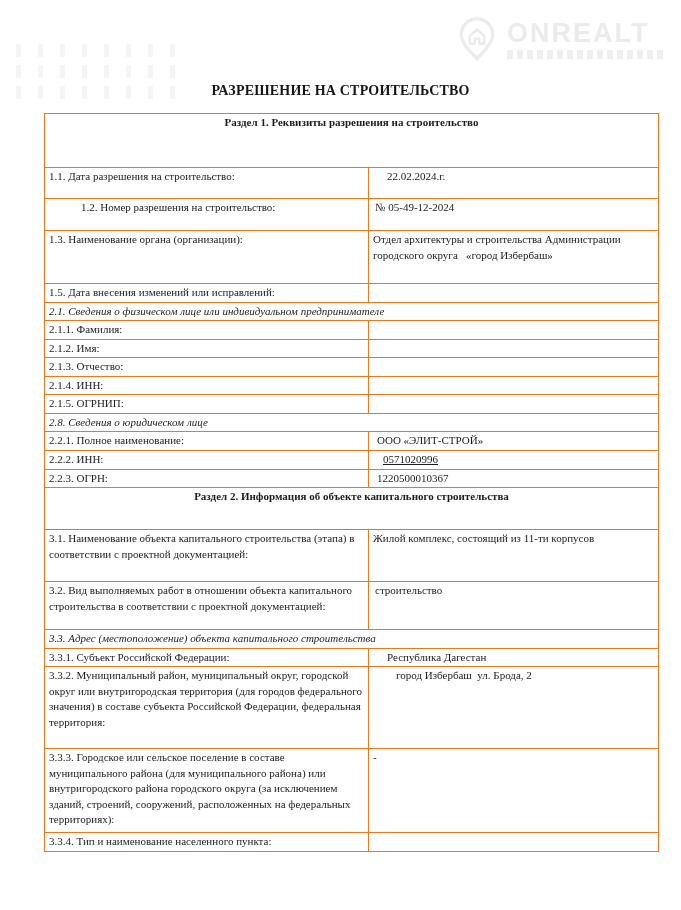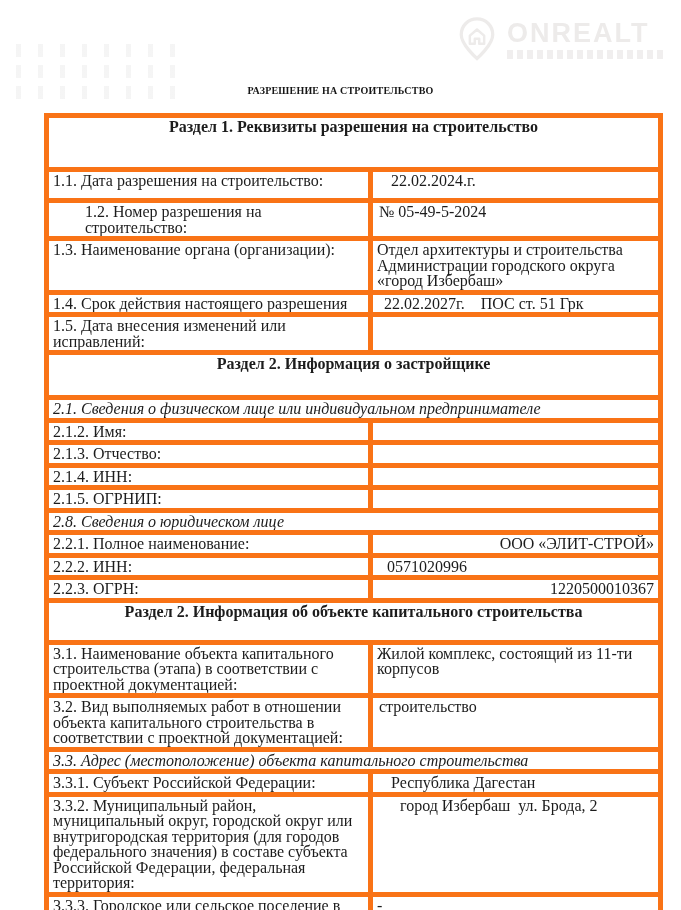--- a/index.html
+++ b/index.html
@@ -36,7 +36,7 @@
 
   .doc-title{
     margin:0;padding-top:83px;text-align:center;
-    font-size:10px;font-weight:bold;letter-spacing:.2px;line-height:15px;
+    font-size:14px;font-weight:bold;letter-spacing:.2px;line-height:15px;
     color:#161616;
   }
 

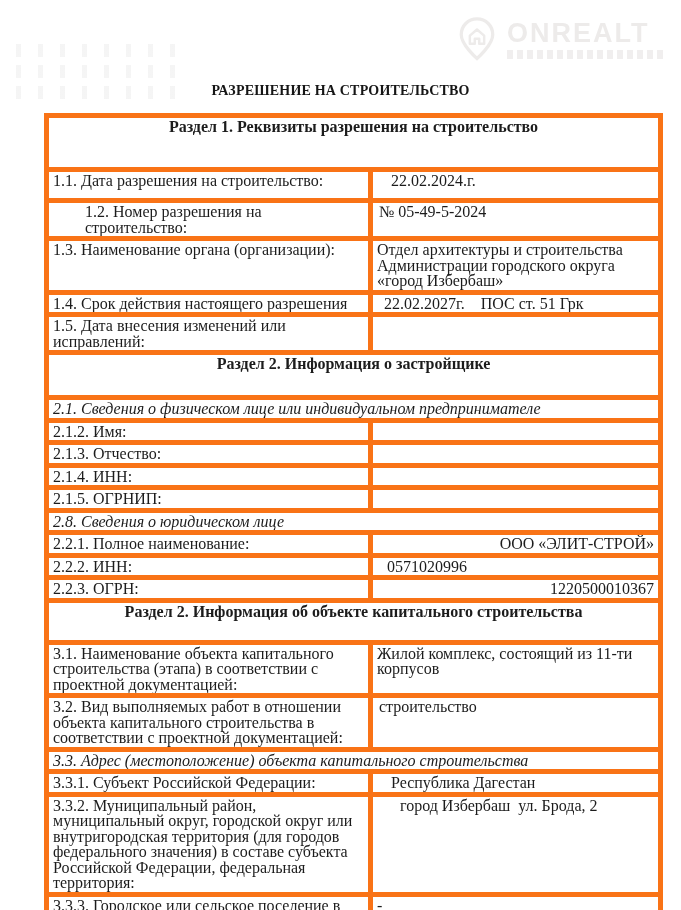--- a/index.html
+++ b/index.html
@@ -45,9 +45,9 @@
     margin:15px 0 0 44px;width:614px;
   }
   table.permit td{
-    border:5px solid #f97316;
+    border:1px solid #f97316;
     vertical-align:top;overflow:hidden;
-    font-size:16px;line-height:15.5px;
+    font-size:11px;line-height:15.5px;
     padding:1px 4px 1px 4px;
     box-sizing:border-box;
   }

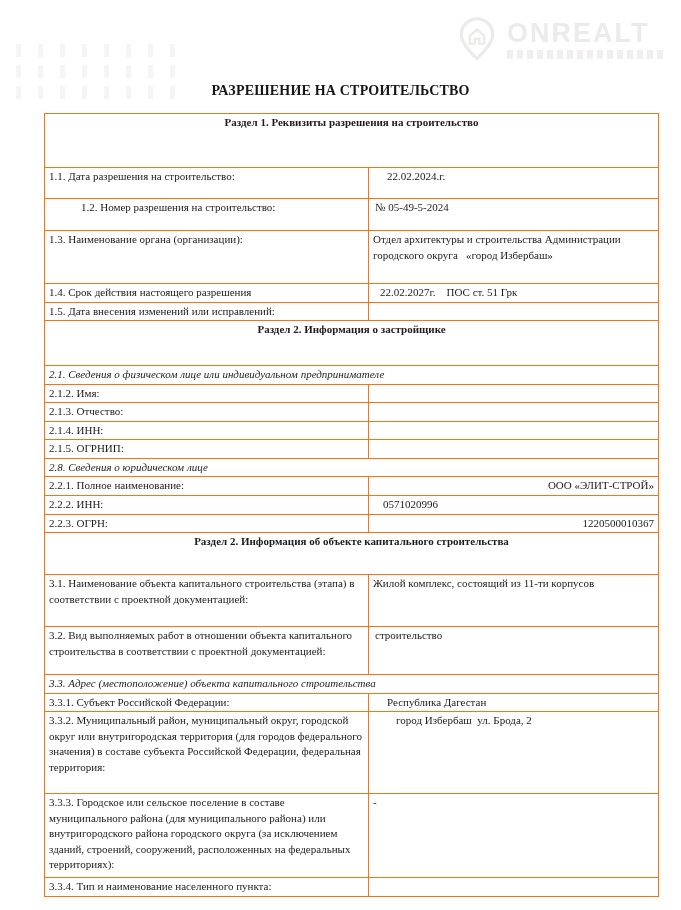--- a/index.html
+++ b/index.html
@@ -110,7 +110,7 @@
     </tr>
     <tr class="h32">
       <td class="lbl">1.2. Номер разрешения на строительство:</td>
-      <td class="val pl5">№ 05-49-5-2024</td>
+      <td class="val pl5">№ 05-49-12-2024</td>
     </tr>
     <tr class="h53">
       <td class="lbl">1.3. Наименование органа (организации):</td>

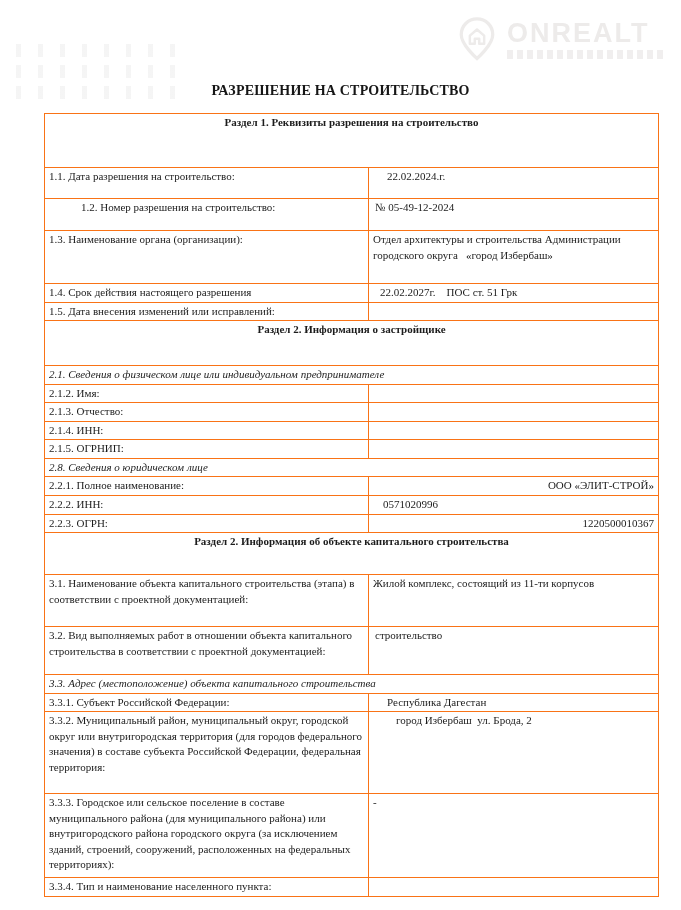--- a/index.html
+++ b/index.html
@@ -117,10 +117,6 @@
       <td class="val">Отдел архитектуры и строительства Администрации городского округа   «город Избербаш»</td>
     </tr>
     <tr class="h17">
-      <td class="lbl">1.4. Срок действия настоящего разрешения</td>
-      <td class="val pl10">22.02.2027г.    ПОС ст. 51 Грк</td>
-    </tr>
-    <tr class="h17">
       <td class="lbl">1.5. Дата внесения изменений или исправлений:</td>
       <td class="val"></td>
     </tr>

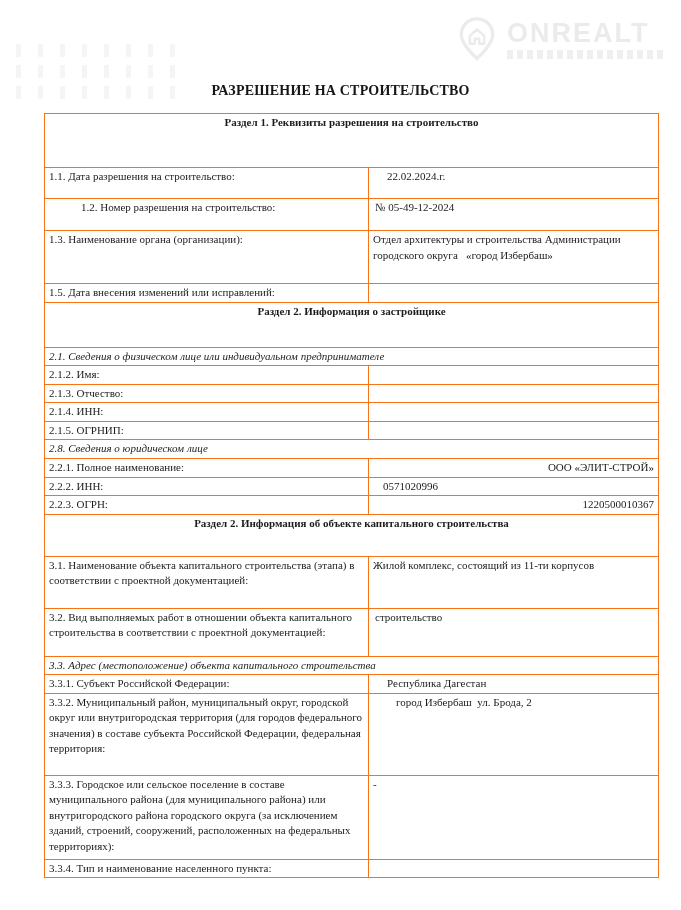--- a/index.html
+++ b/index.html
@@ -121,9 +121,6 @@
       <td class="val"></td>
     </tr>
 
-    <tr class="h45">
-      <td class="section" colspan="2">Раздел 2. Информация о застройщике</td>
-    </tr>
     <tr class="h18">
       <td class="full" colspan="2">2.1. Сведения о физическом лице или индивидуальном предпринимателе</td>
     </tr>

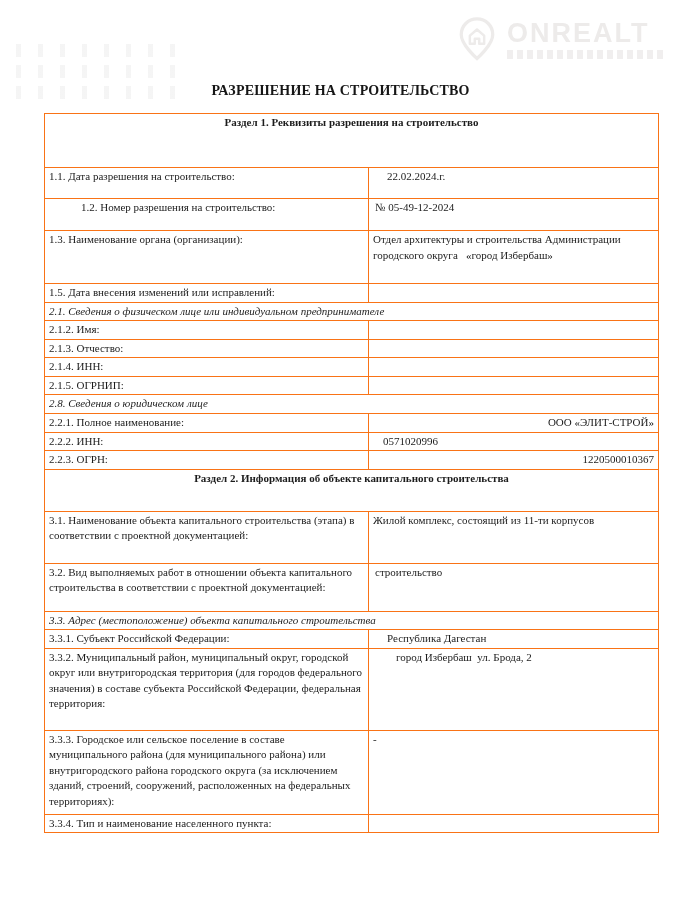--- a/index.html
+++ b/index.html
@@ -124,6 +124,10 @@
     <tr class="h18">
       <td class="full" colspan="2">2.1. Сведения о физическом лице или индивидуальном предпринимателе</td>
     </tr>
+    <tr class="h15">
+      <td class="lbl">2.1.1. Фамилия:</td>
+      <td class="val"></td>
+    </tr>
     <tr class="h16">
       <td class="lbl">2.1.2. Имя:</td>
       <td class="val"></td>

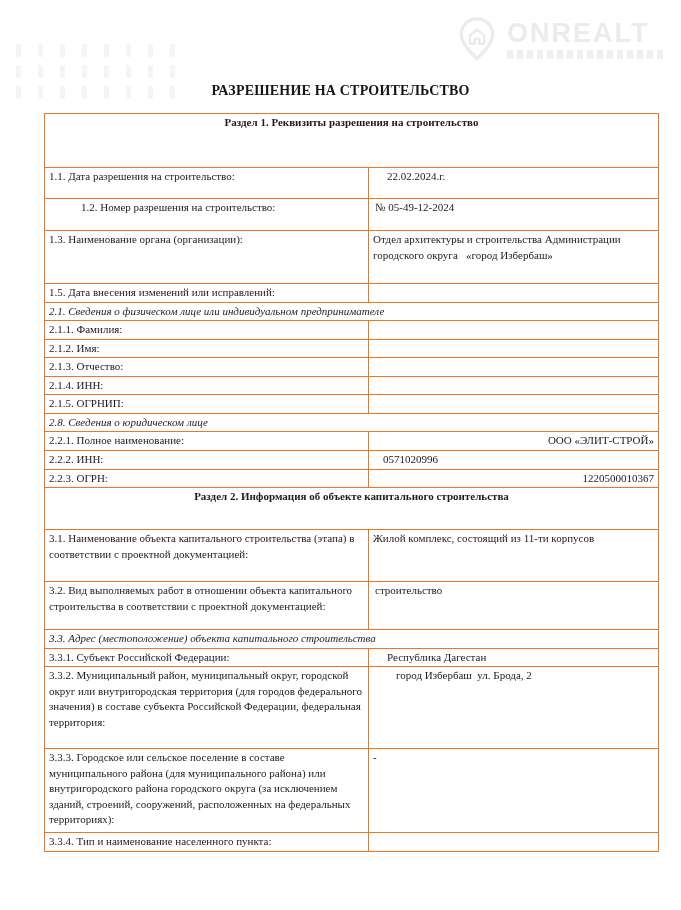--- a/index.html
+++ b/index.html
@@ -57,7 +57,7 @@
   td.val{white-space:pre-wrap;padding-left:3px;}
   td.vb{vertical-align:bottom;padding-bottom:3px;}
   .pl5{padding-left:6px !important;}
-  .pl7{padding-left:8px !important;text-align:right;}
+  .pl7{padding-left:8px !important;}
   .pl10{padding-left:11px !important;}
   .pl13{padding-left:14px !important;}
   .pl17{padding-left:18px !important;}

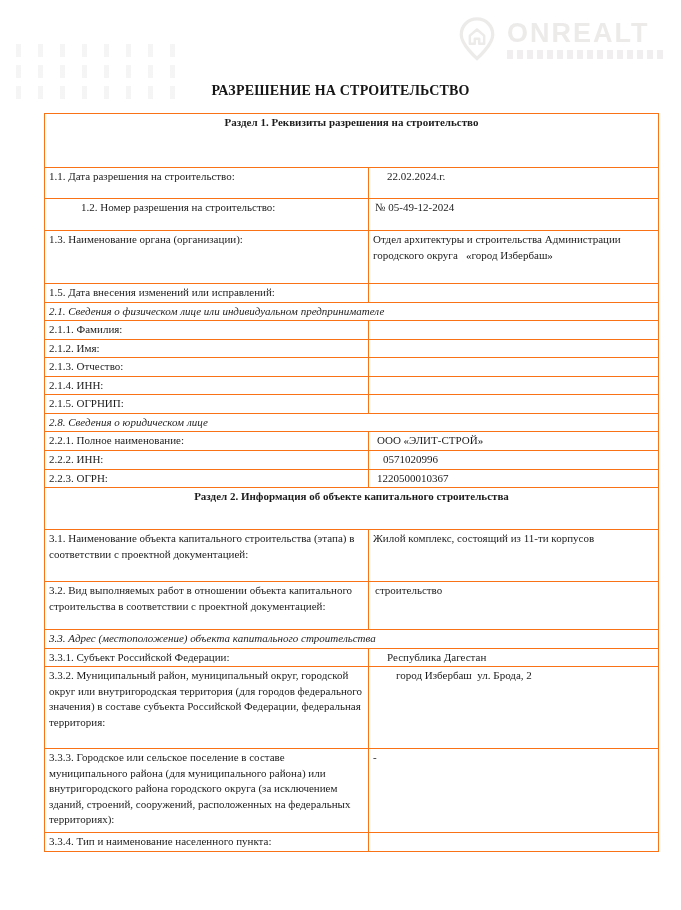--- a/index.html
+++ b/index.html
@@ -59,7 +59,7 @@
   .pl5{padding-left:6px !important;}
   .pl7{padding-left:8px !important;}
   .pl10{padding-left:11px !important;}
-  .pl13{padding-left:14px !important;}
+  .pl13{padding-left:14px !important;text-decoration:underline;}
   .pl17{padding-left:18px !important;}
   .pl26{padding-left:27px !important;}
   .tight{line-height:13.5px;}

